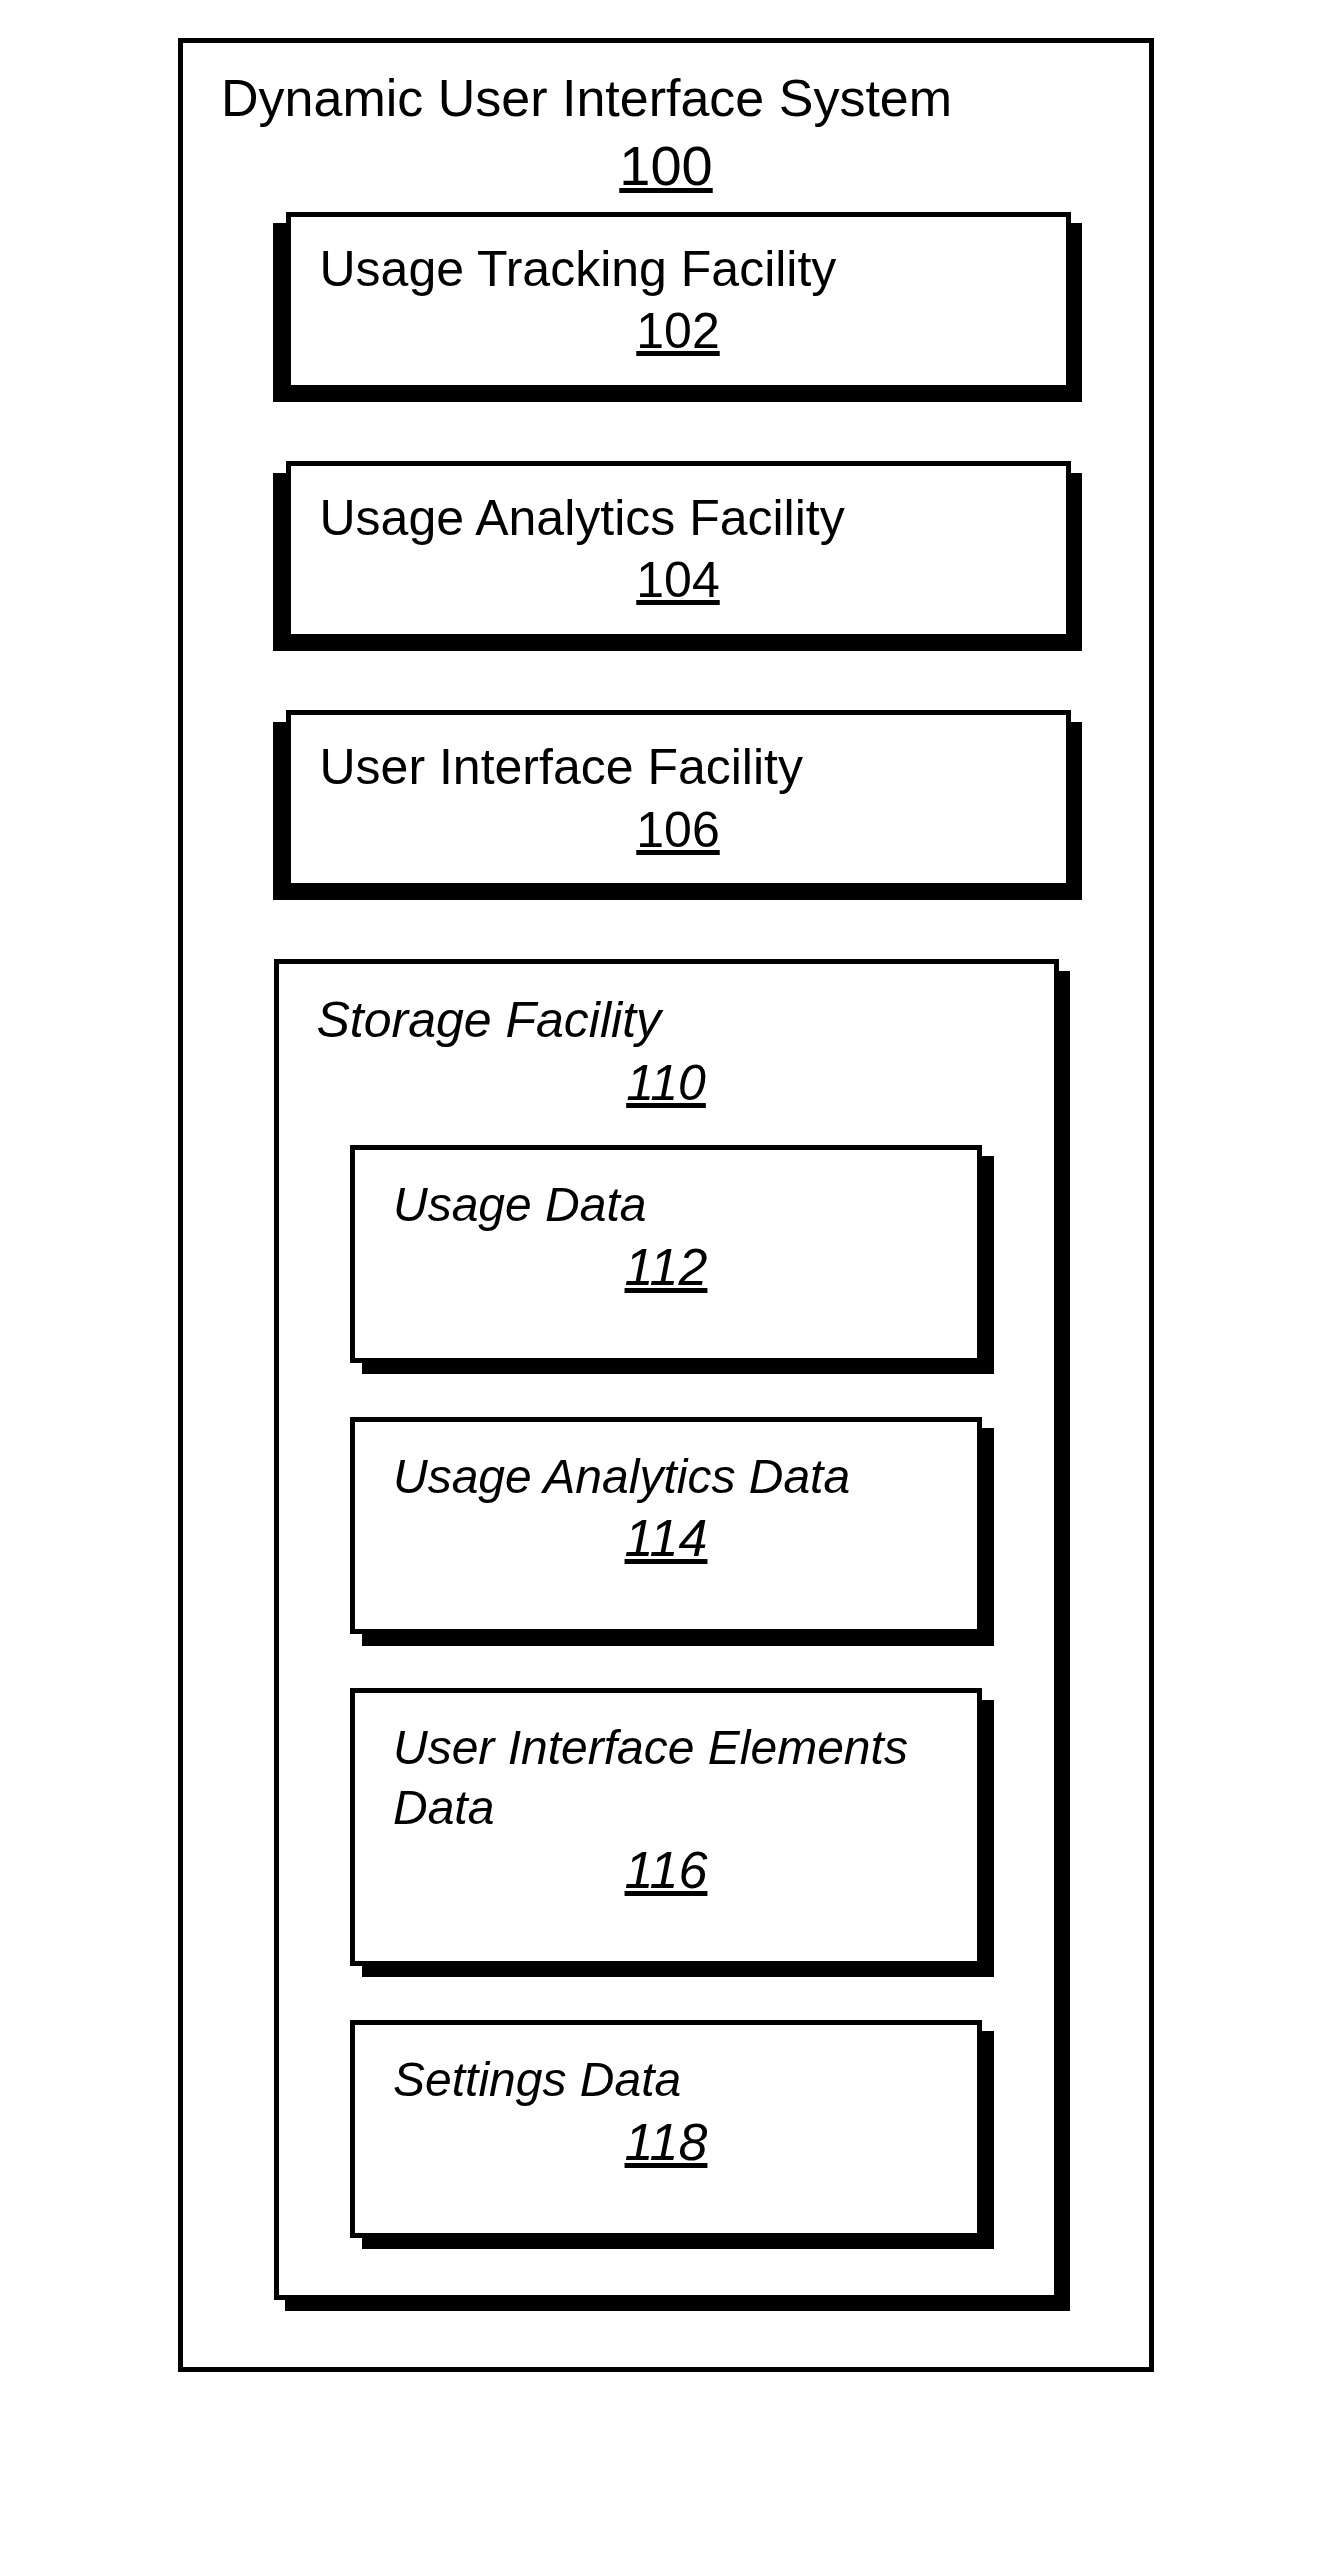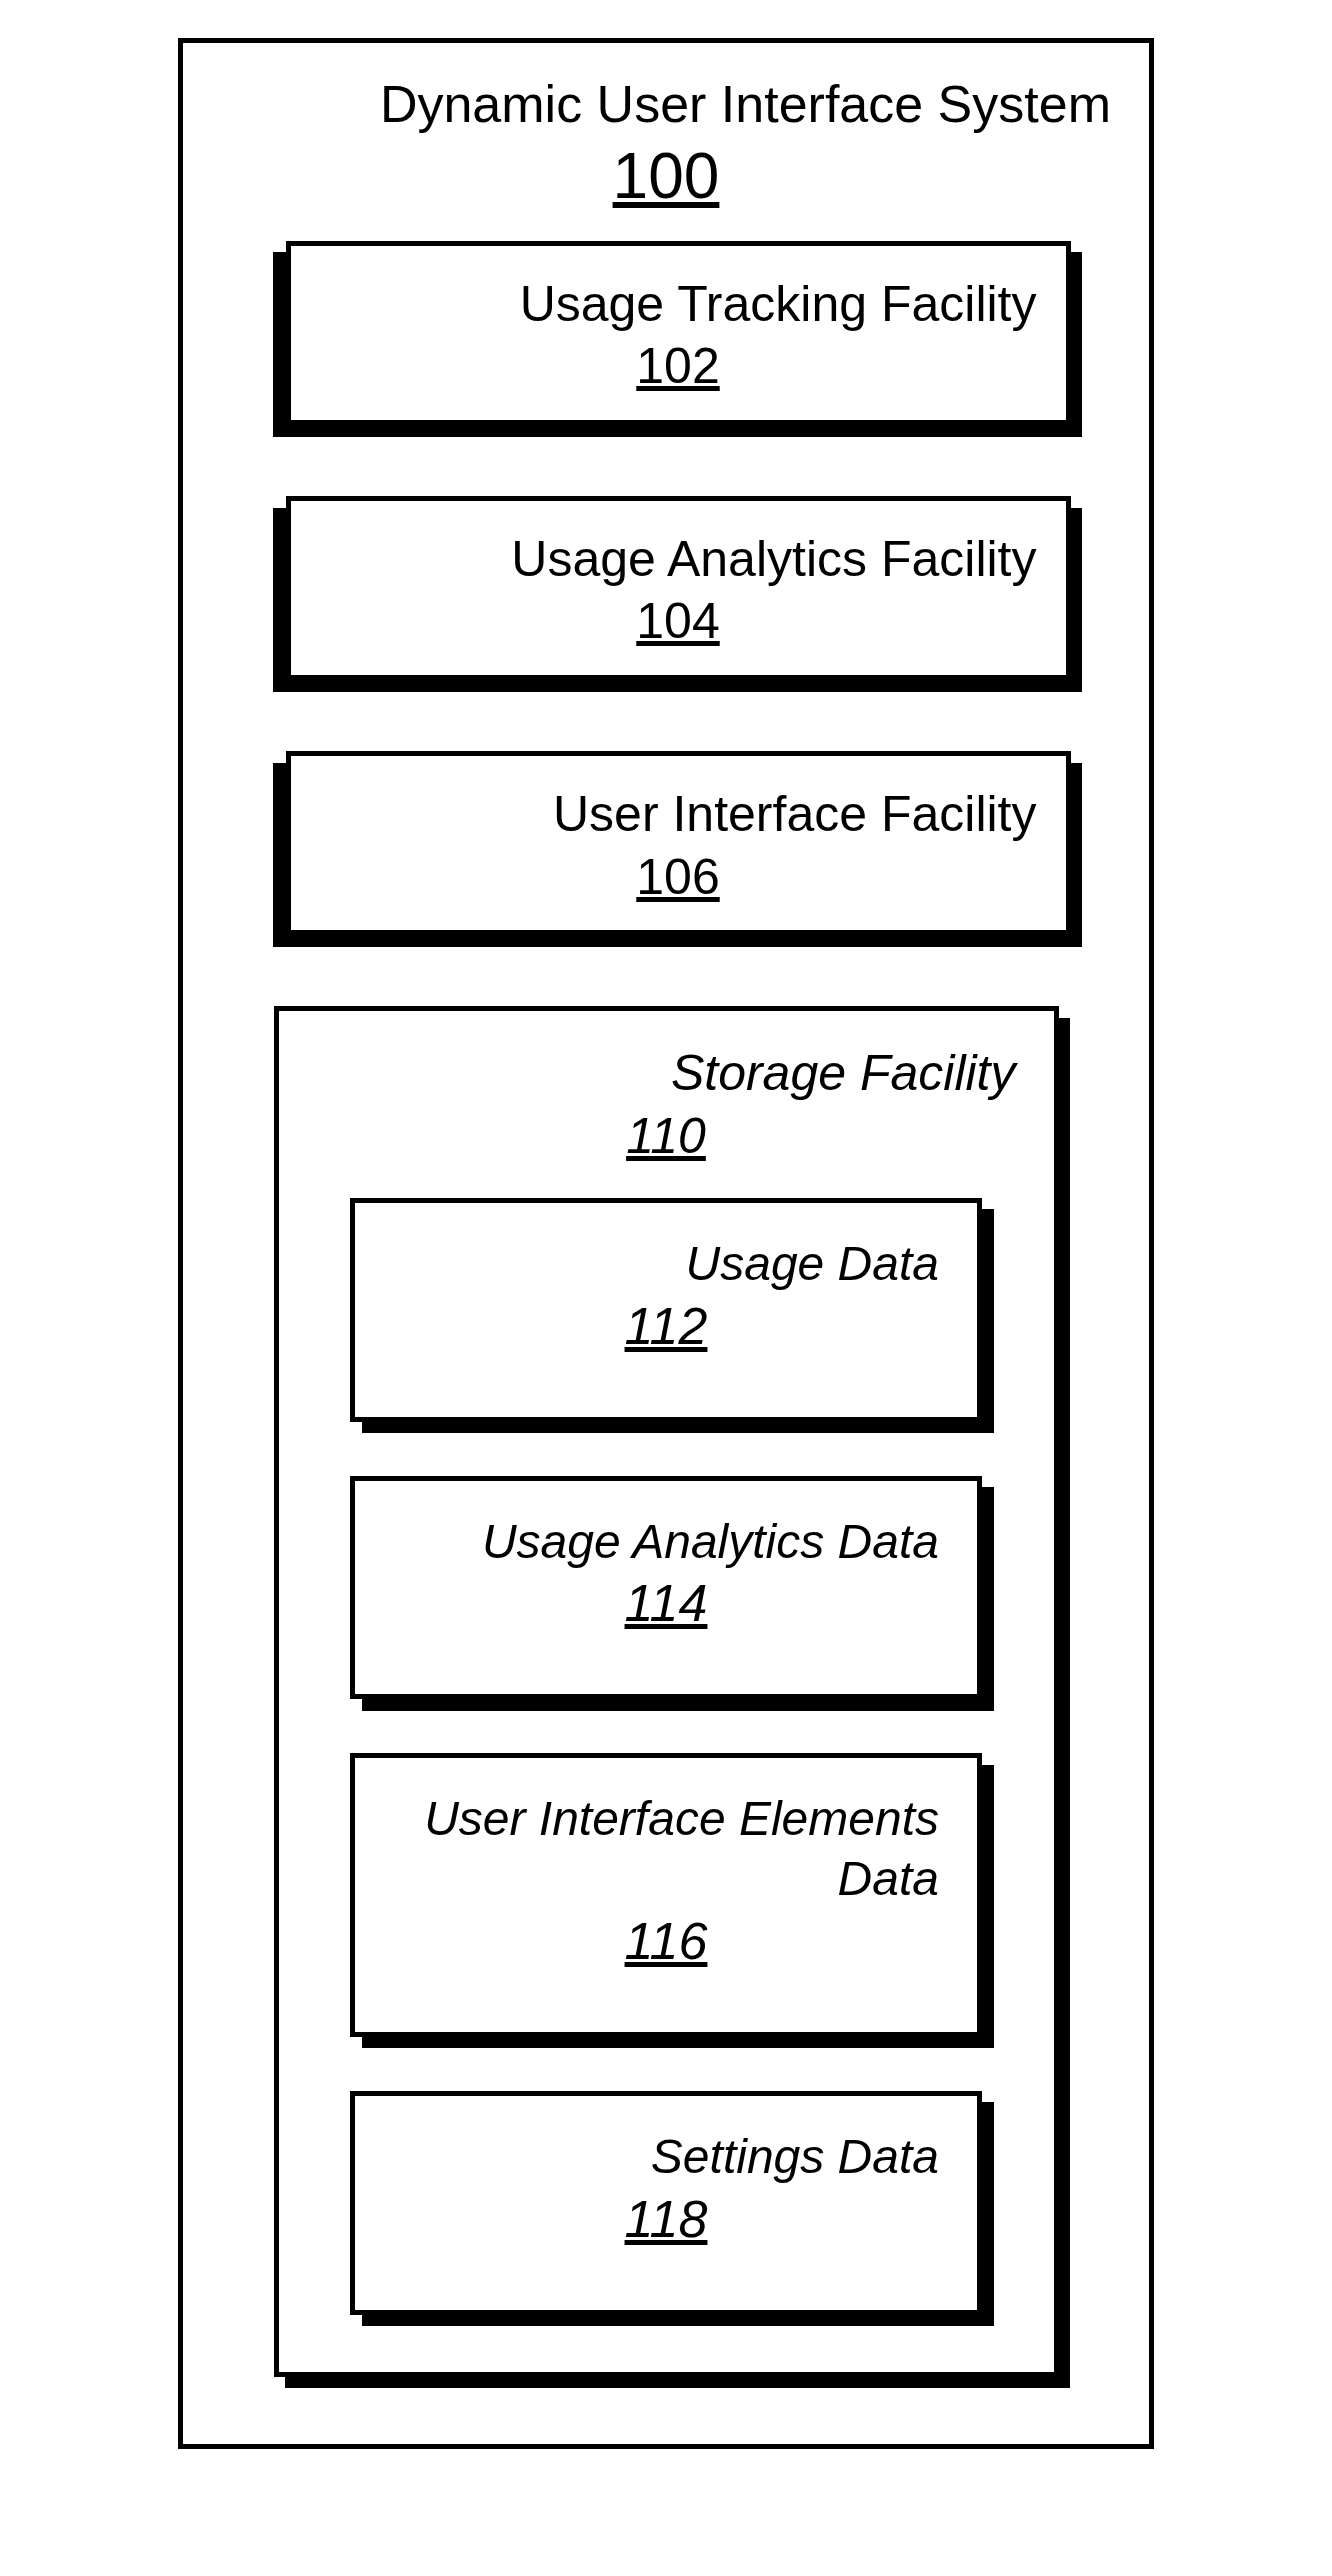--- a/index.html
+++ b/index.html
@@ -31,10 +31,10 @@
     padding: 19px 38px 67px 38px;
   }
   .block-title {
-    text-align: right;
+    text-align: left;
     font-size: 52px;
     line-height: 1.25;
-    margin-top: 10px;
+    margin-top: 4px;
   }
   .block-ref {
     text-align: center;

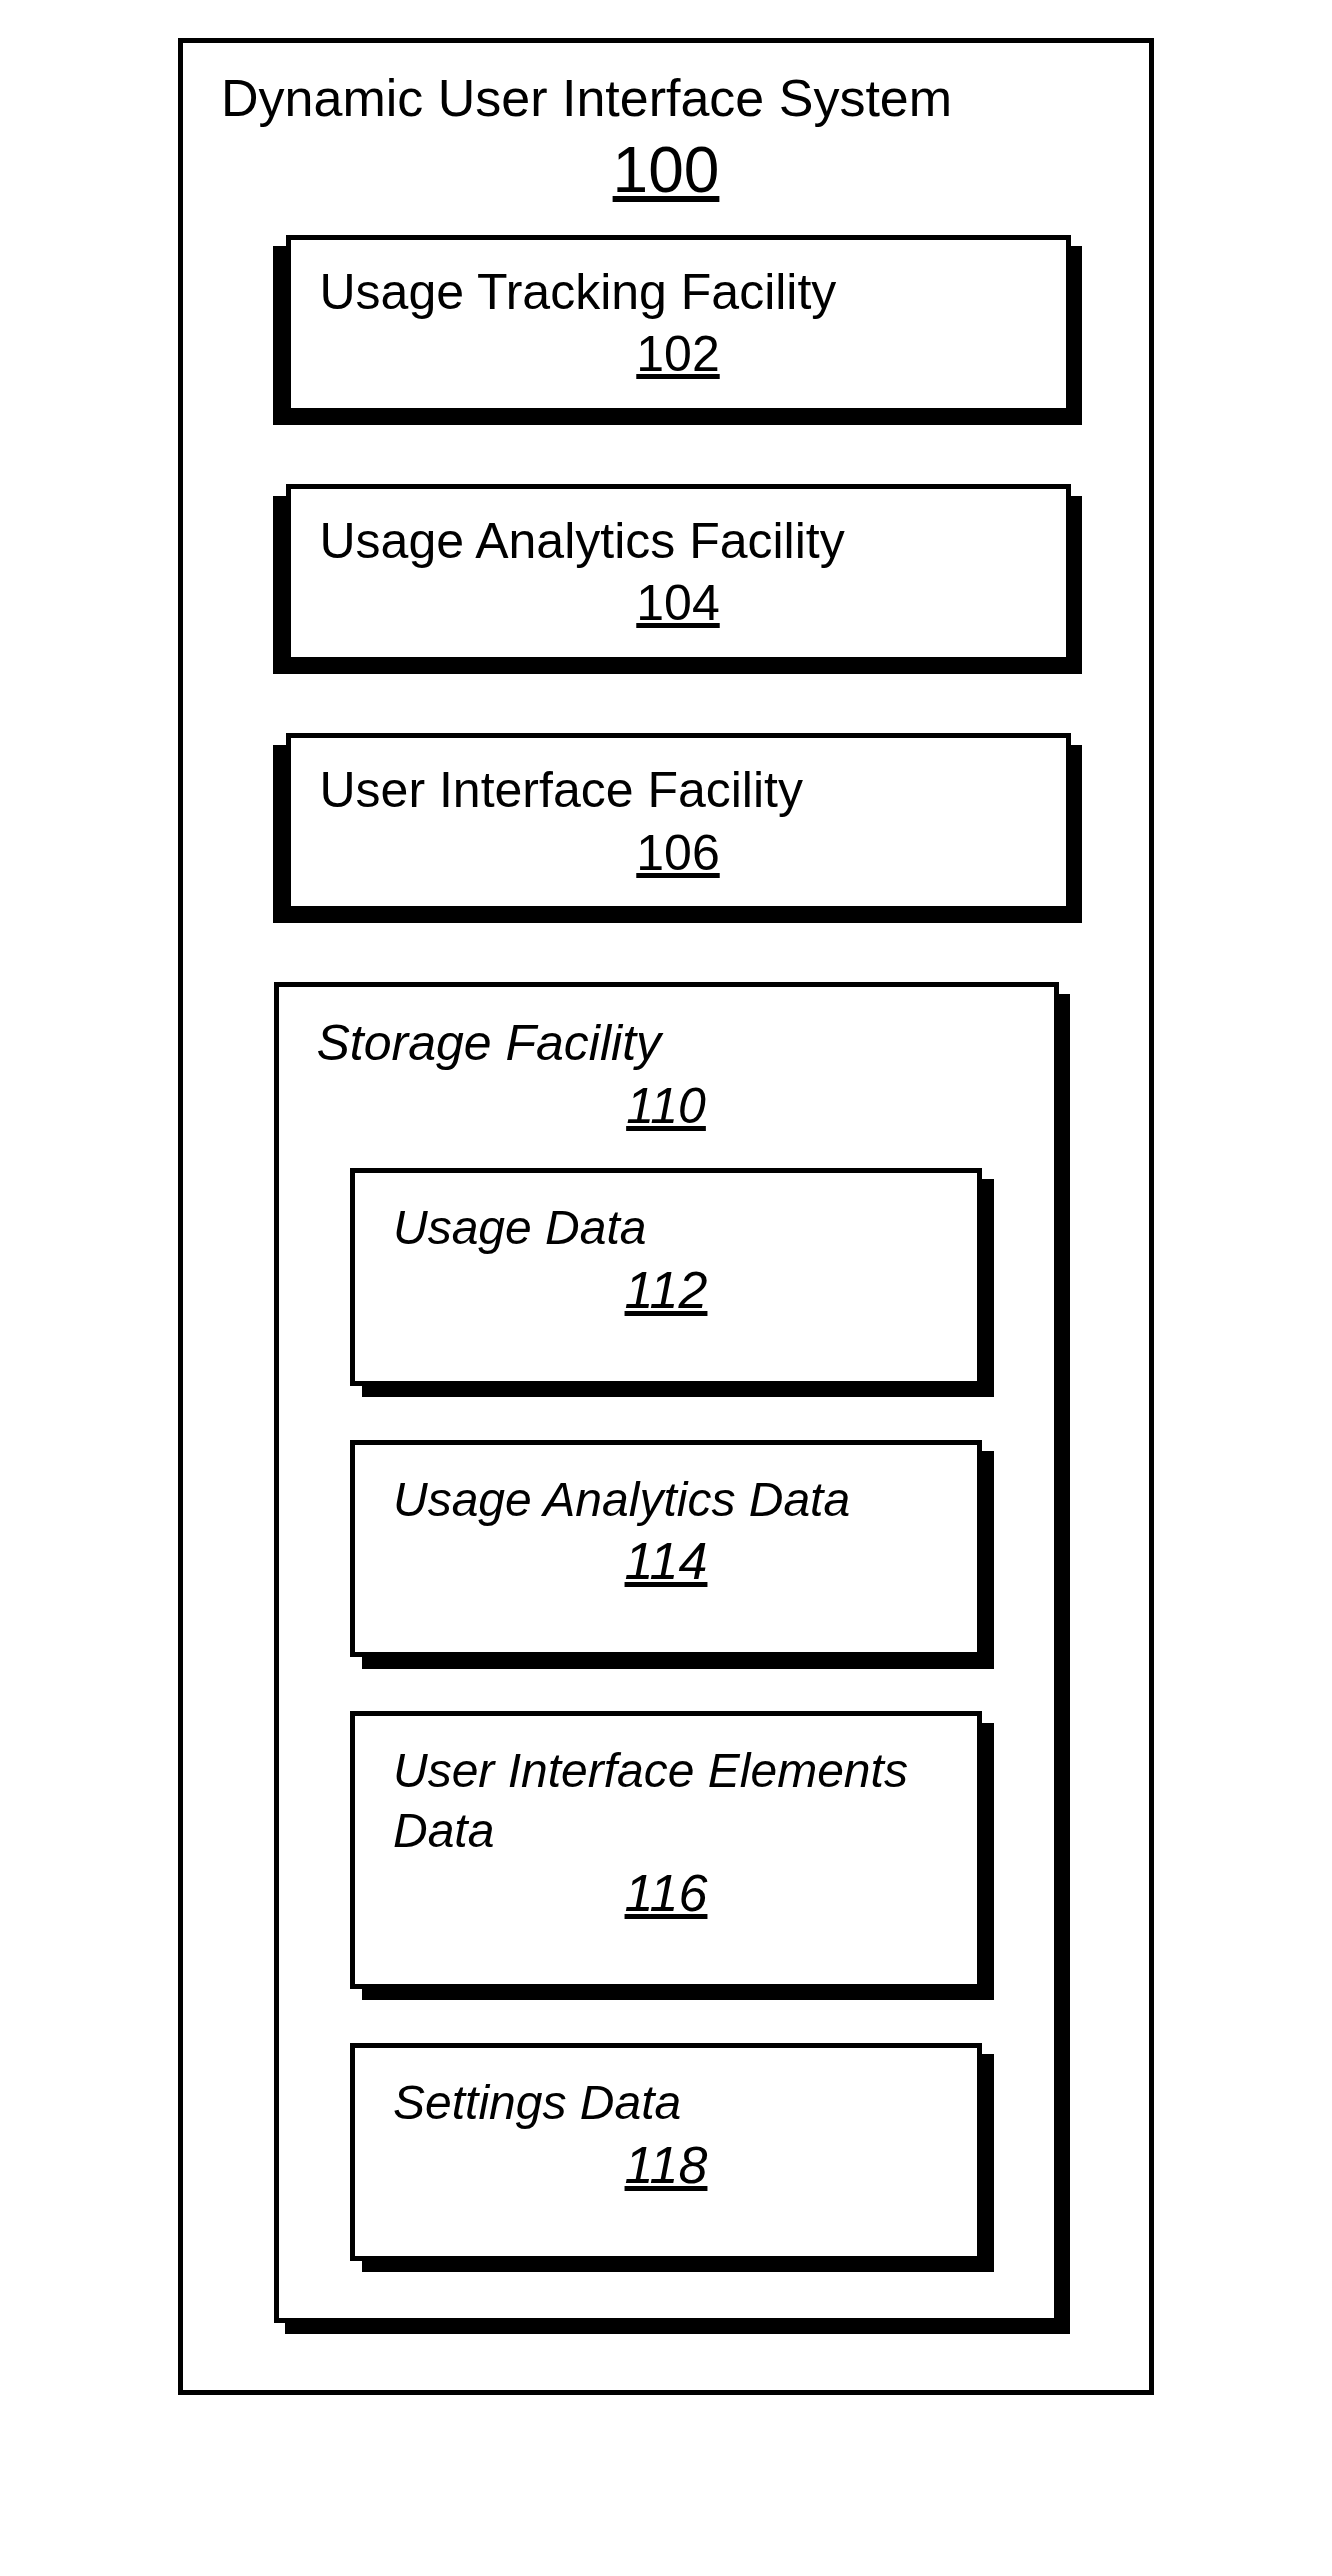--- a/index.html
+++ b/index.html
@@ -38,10 +38,10 @@
   }
   .block-ref {
     text-align: center;
-    font-size: 64px;
+    font-size: 56px;
     text-decoration: underline;
     margin-top: 1.9px;
-    margin-bottom: 28px;
+    margin-bottom: 14px;
   }
   .shadow-box {
     position: relative;

